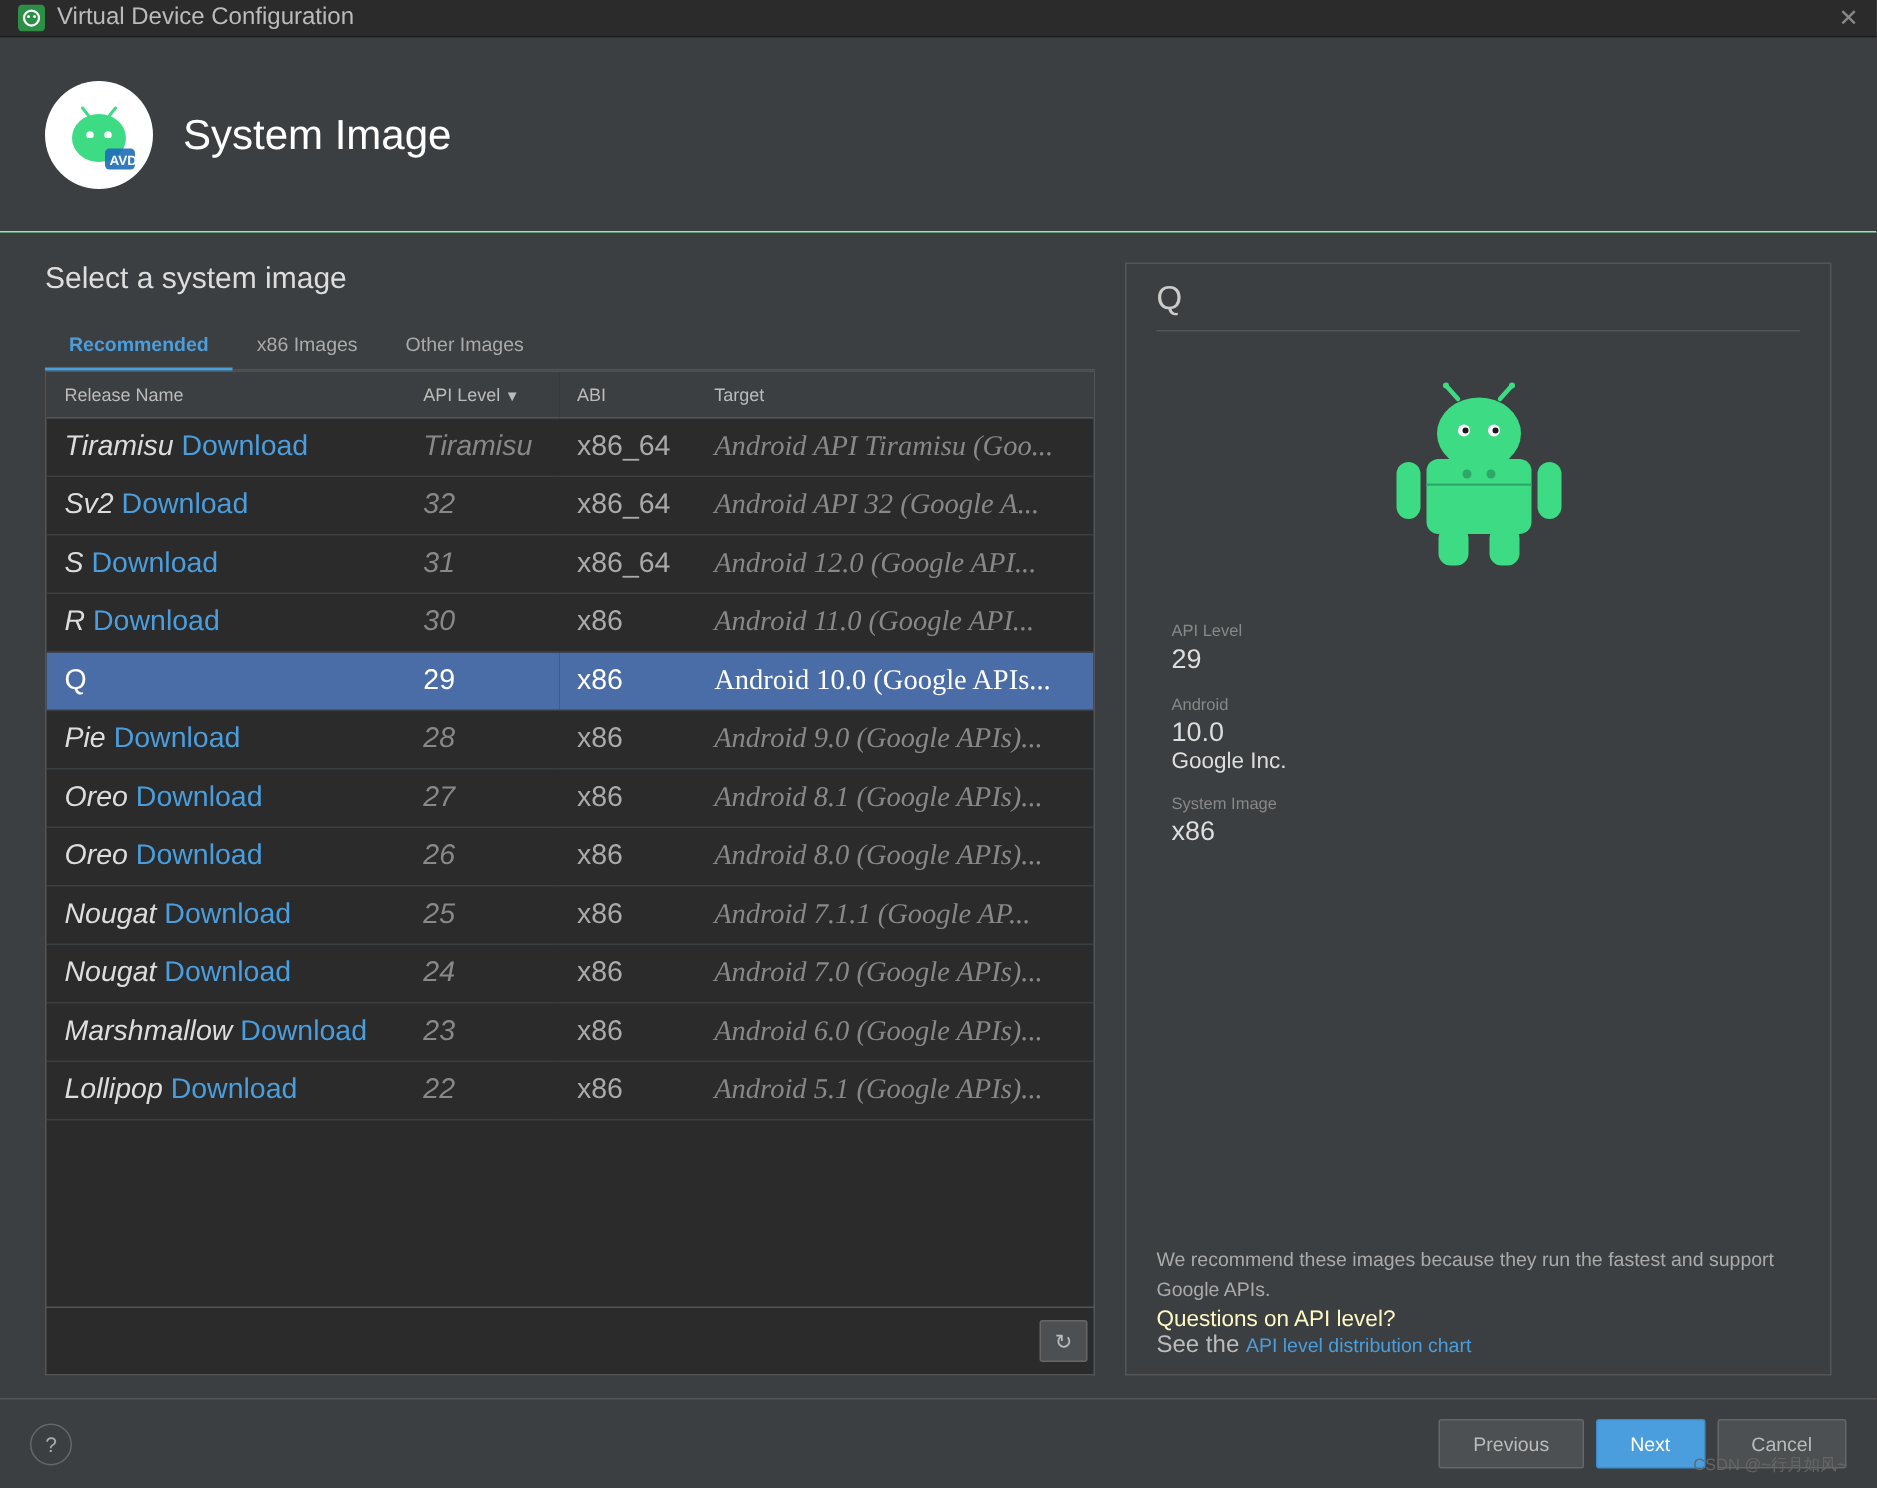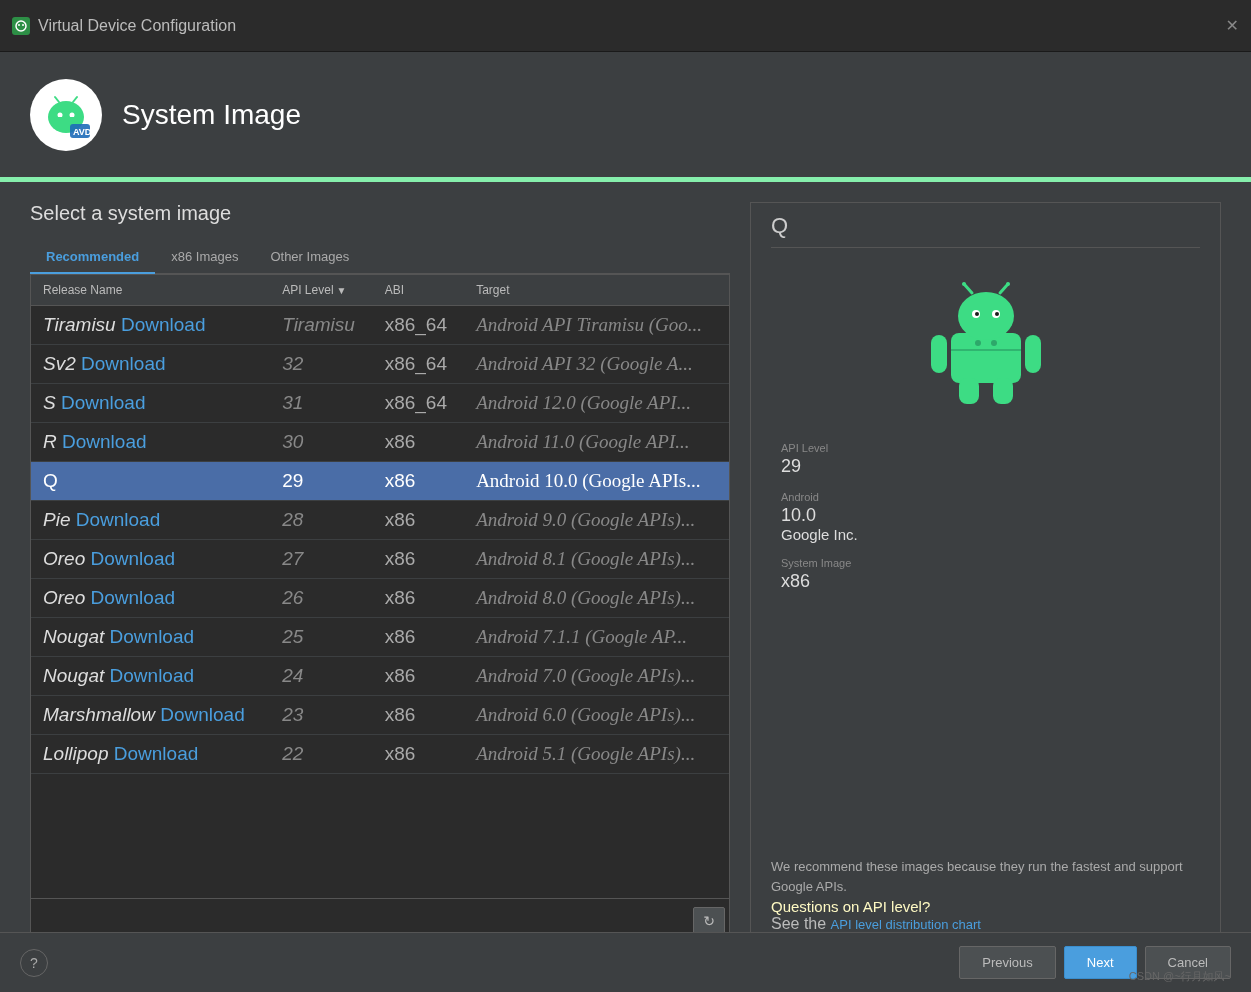--- a/index.html
+++ b/index.html
@@ -15,7 +15,7 @@
     
     #title-bar {
       background: #2b2b2b;
-      height: 52px;
+      height: 25px;
       display: flex;
       align-items: center;
       justify-content: space-between;

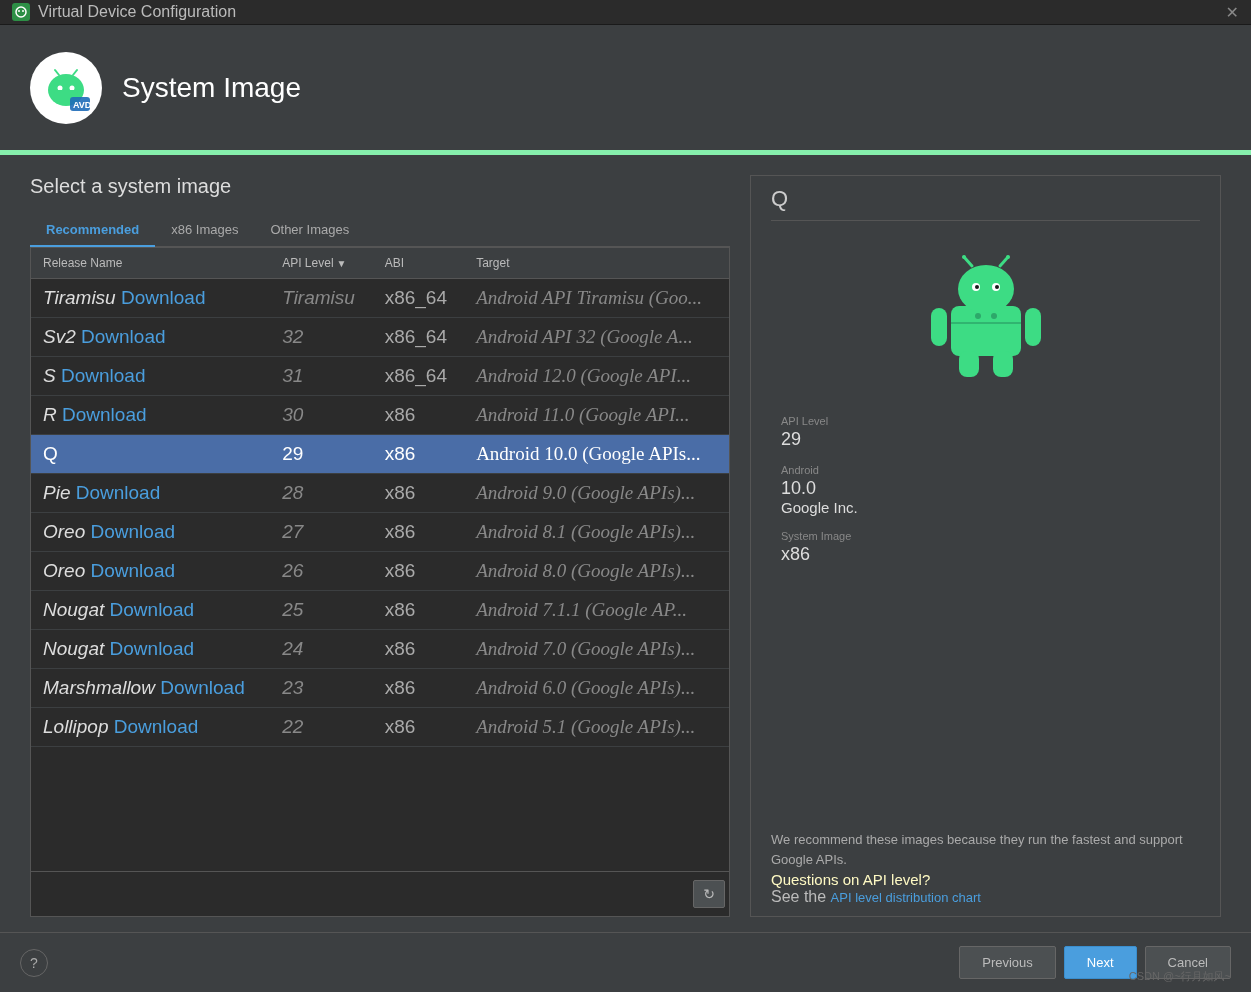--- a/index.html
+++ b/index.html
@@ -43,7 +43,7 @@
       display: flex;
       align-items: center;
       gap: 20px;
-      border-bottom: 5px solid #86efac;
+      border-bottom: 1px solid #86efac;
       height: 130px;
     }
     #header-icon-circle {

